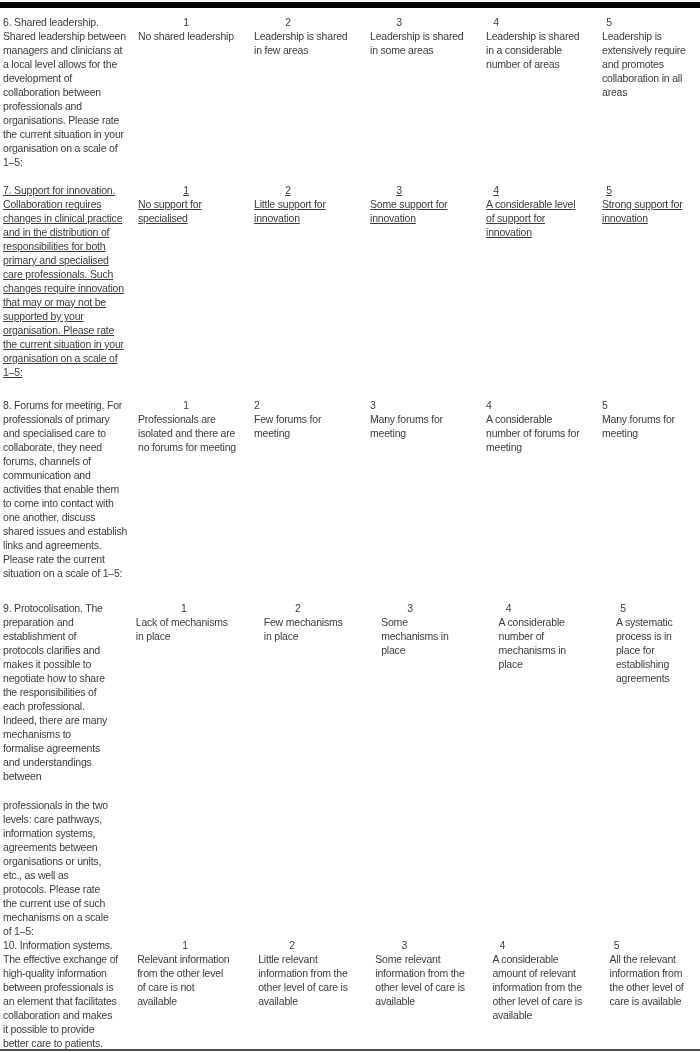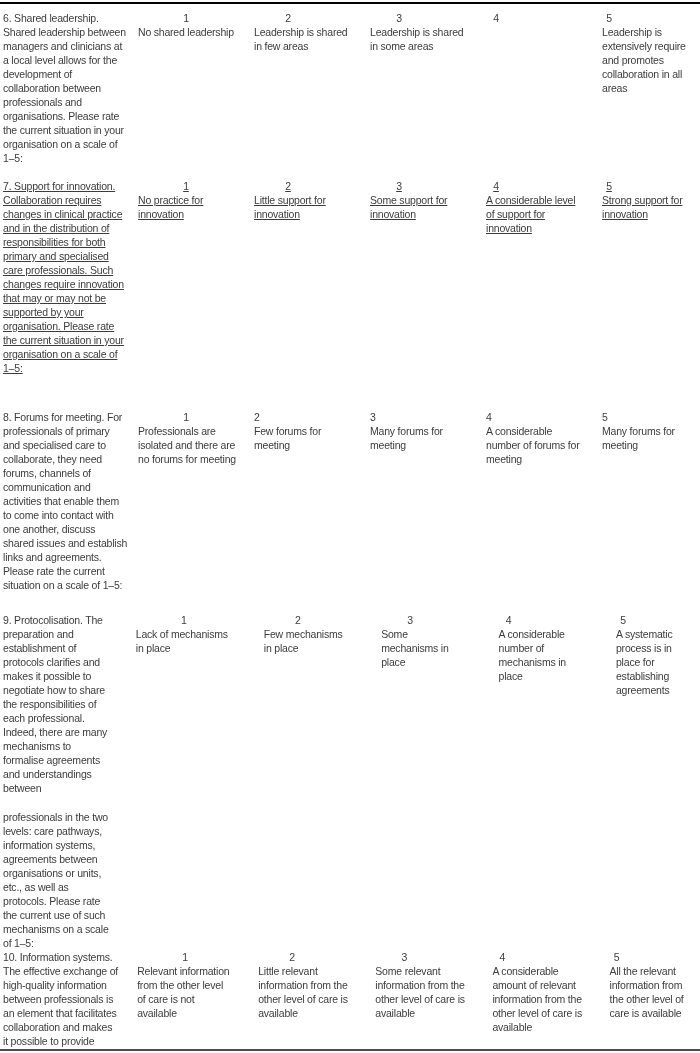--- a/index.html
+++ b/index.html
@@ -16,7 +16,7 @@
     width: 700px;
     height: 1049px;
     margin-top: 2px;
-    border-top: 2px solid #000000;
+    border-top: 6px solid #000000;
     border-bottom: 2px solid #4e4e4e;
     padding-top: 7px;
     overflow: hidden;

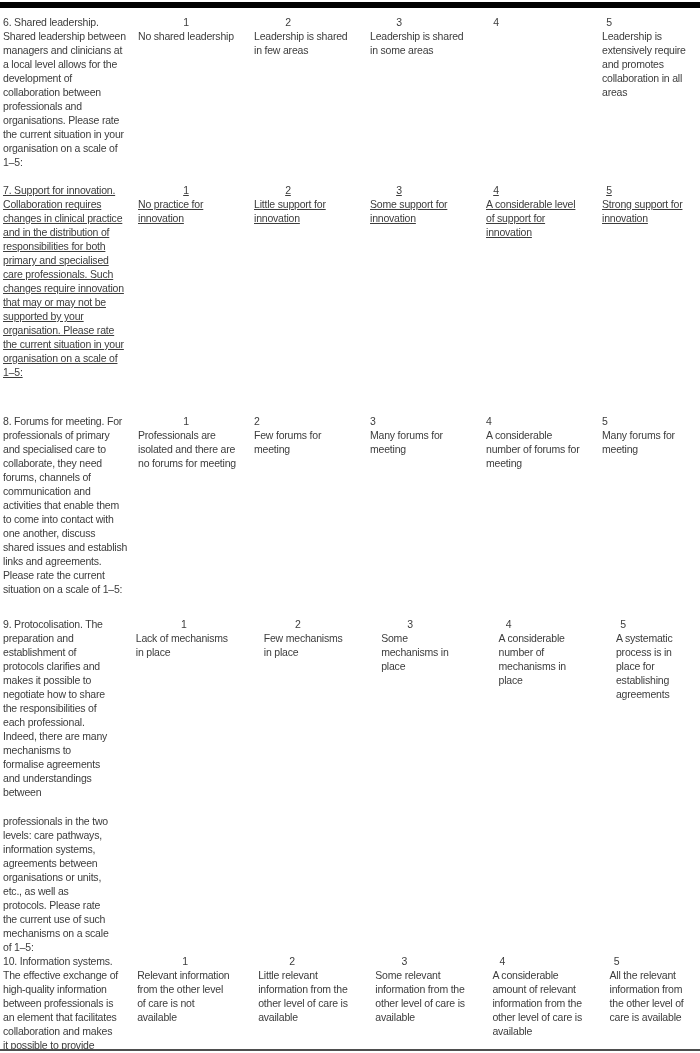--- a/index.html
+++ b/index.html
@@ -63,6 +63,7 @@
   </div>
       <div class="cell c4">
     <span class="num">4</span>
+    <span class="label">Leadership is shared in a considerable number of areas</span>
   </div>
       <div class="cell c5">
     <span class="num">5</span>

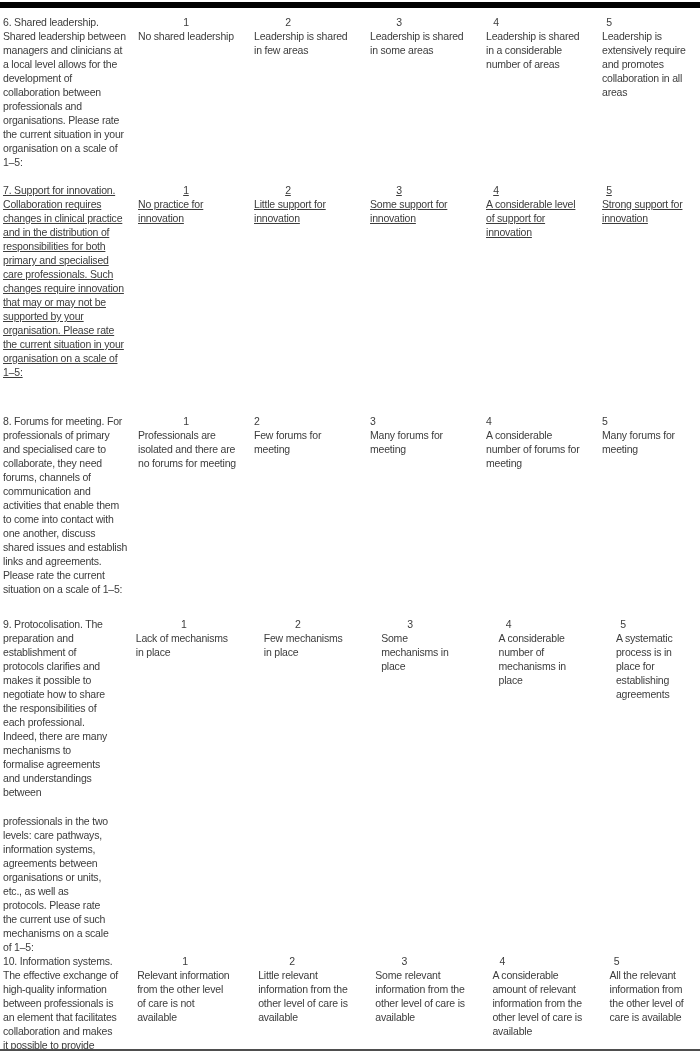--- a/index.html
+++ b/index.html
@@ -76,7 +76,7 @@
       </div>
   <div class="cell c1">
     <span class="num">1</span>
-    <span class="label">No practice for innovation</span>
+    <span class="label">No support for specialised</span>
   </div>
       <div class="cell c2">
     <span class="num">2</span>

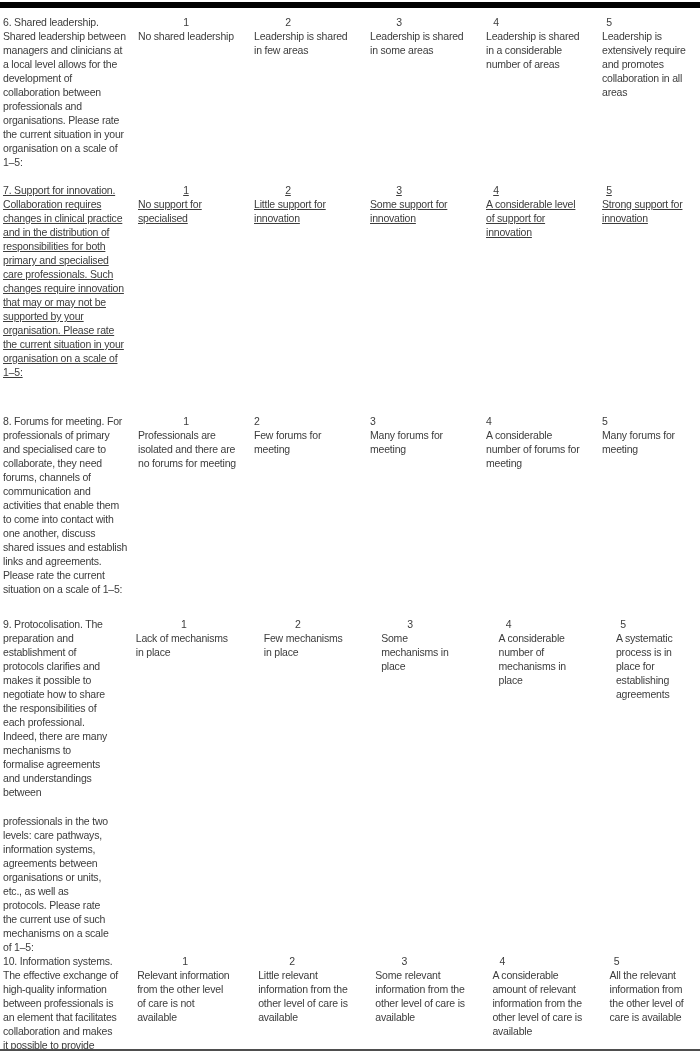--- a/index.html
+++ b/index.html
@@ -24,7 +24,7 @@
   .row { display: flex; align-items: flex-start; }
   .r1 { min-height: 168px; }
   .r2 { min-height: 215px; text-decoration: underline; }
-  .r3 { min-height: 203px; margin-top: 16px; }
+  .r3 { min-height: 203px; }
   .r4 { min-height: 299px; gap: 16px; }
   .r5 { min-height: 151px; gap: 9px; }
   .desc { width: 138px; padding: 0 10px 0 3px; }

